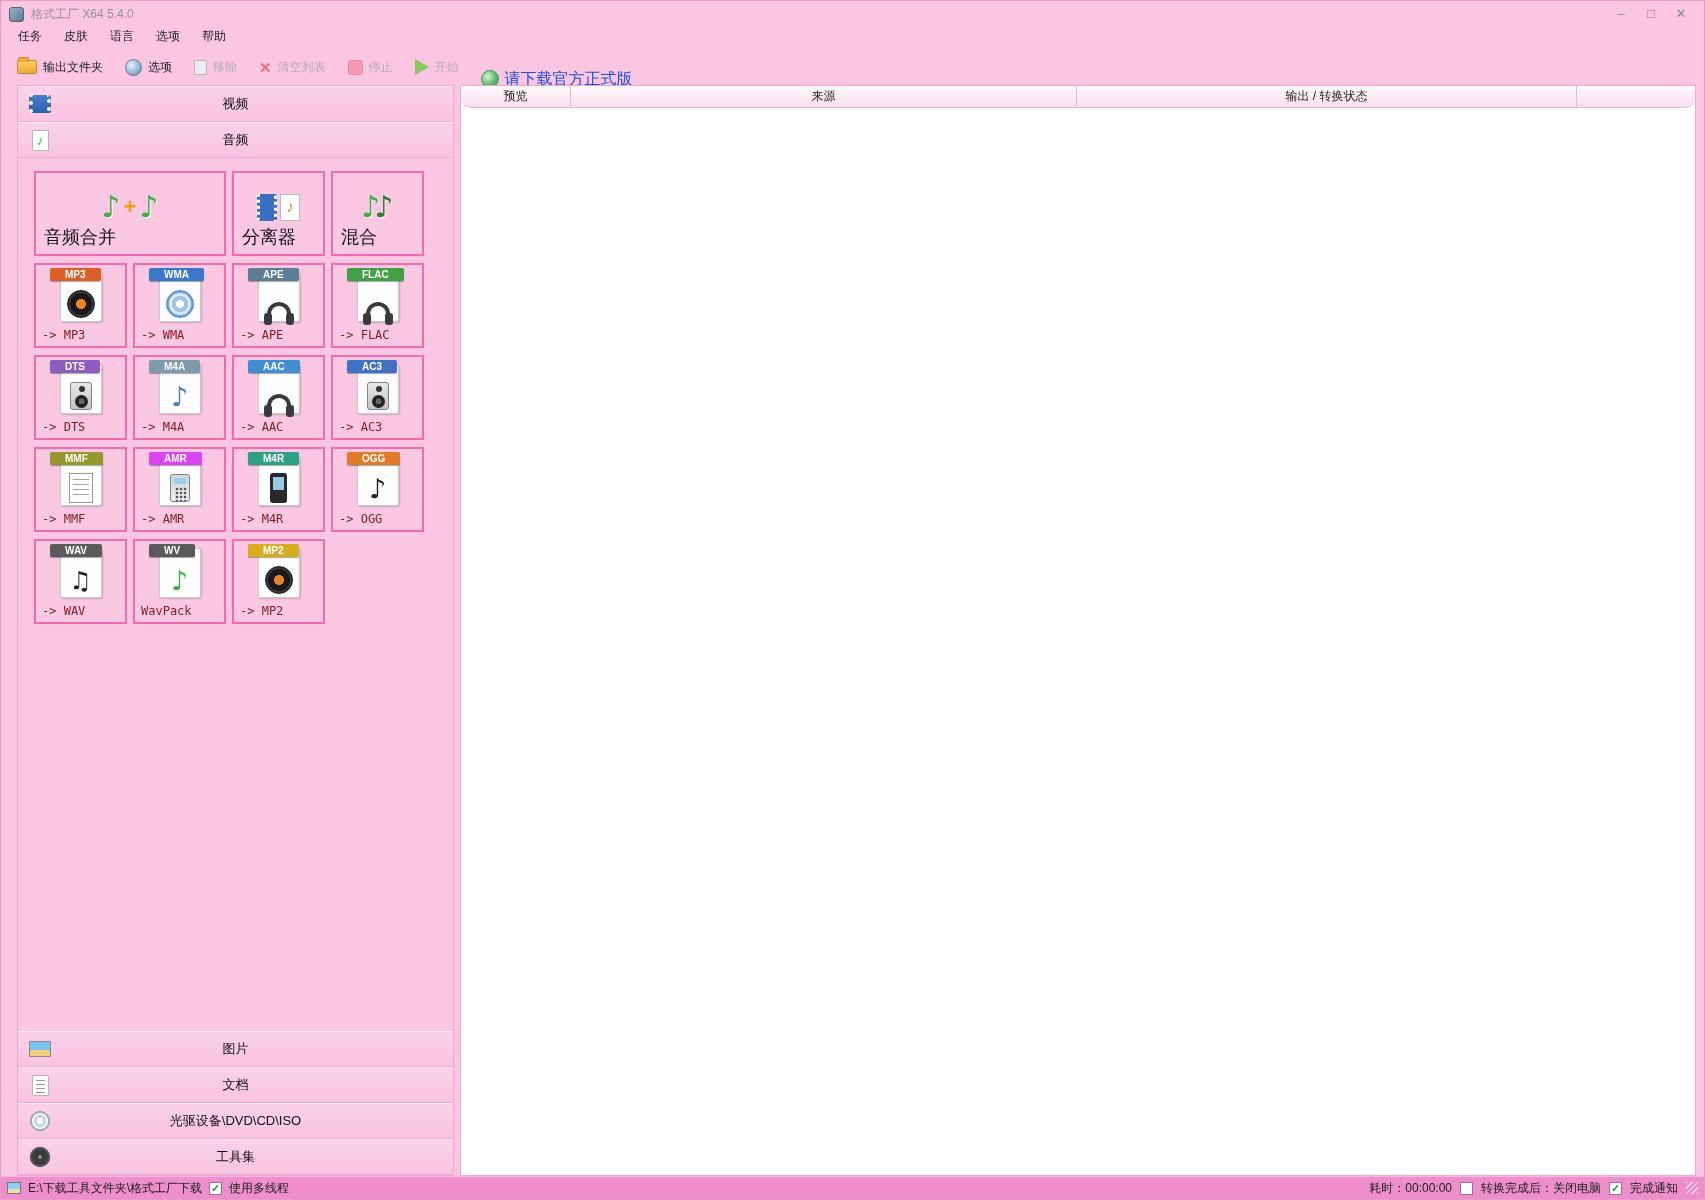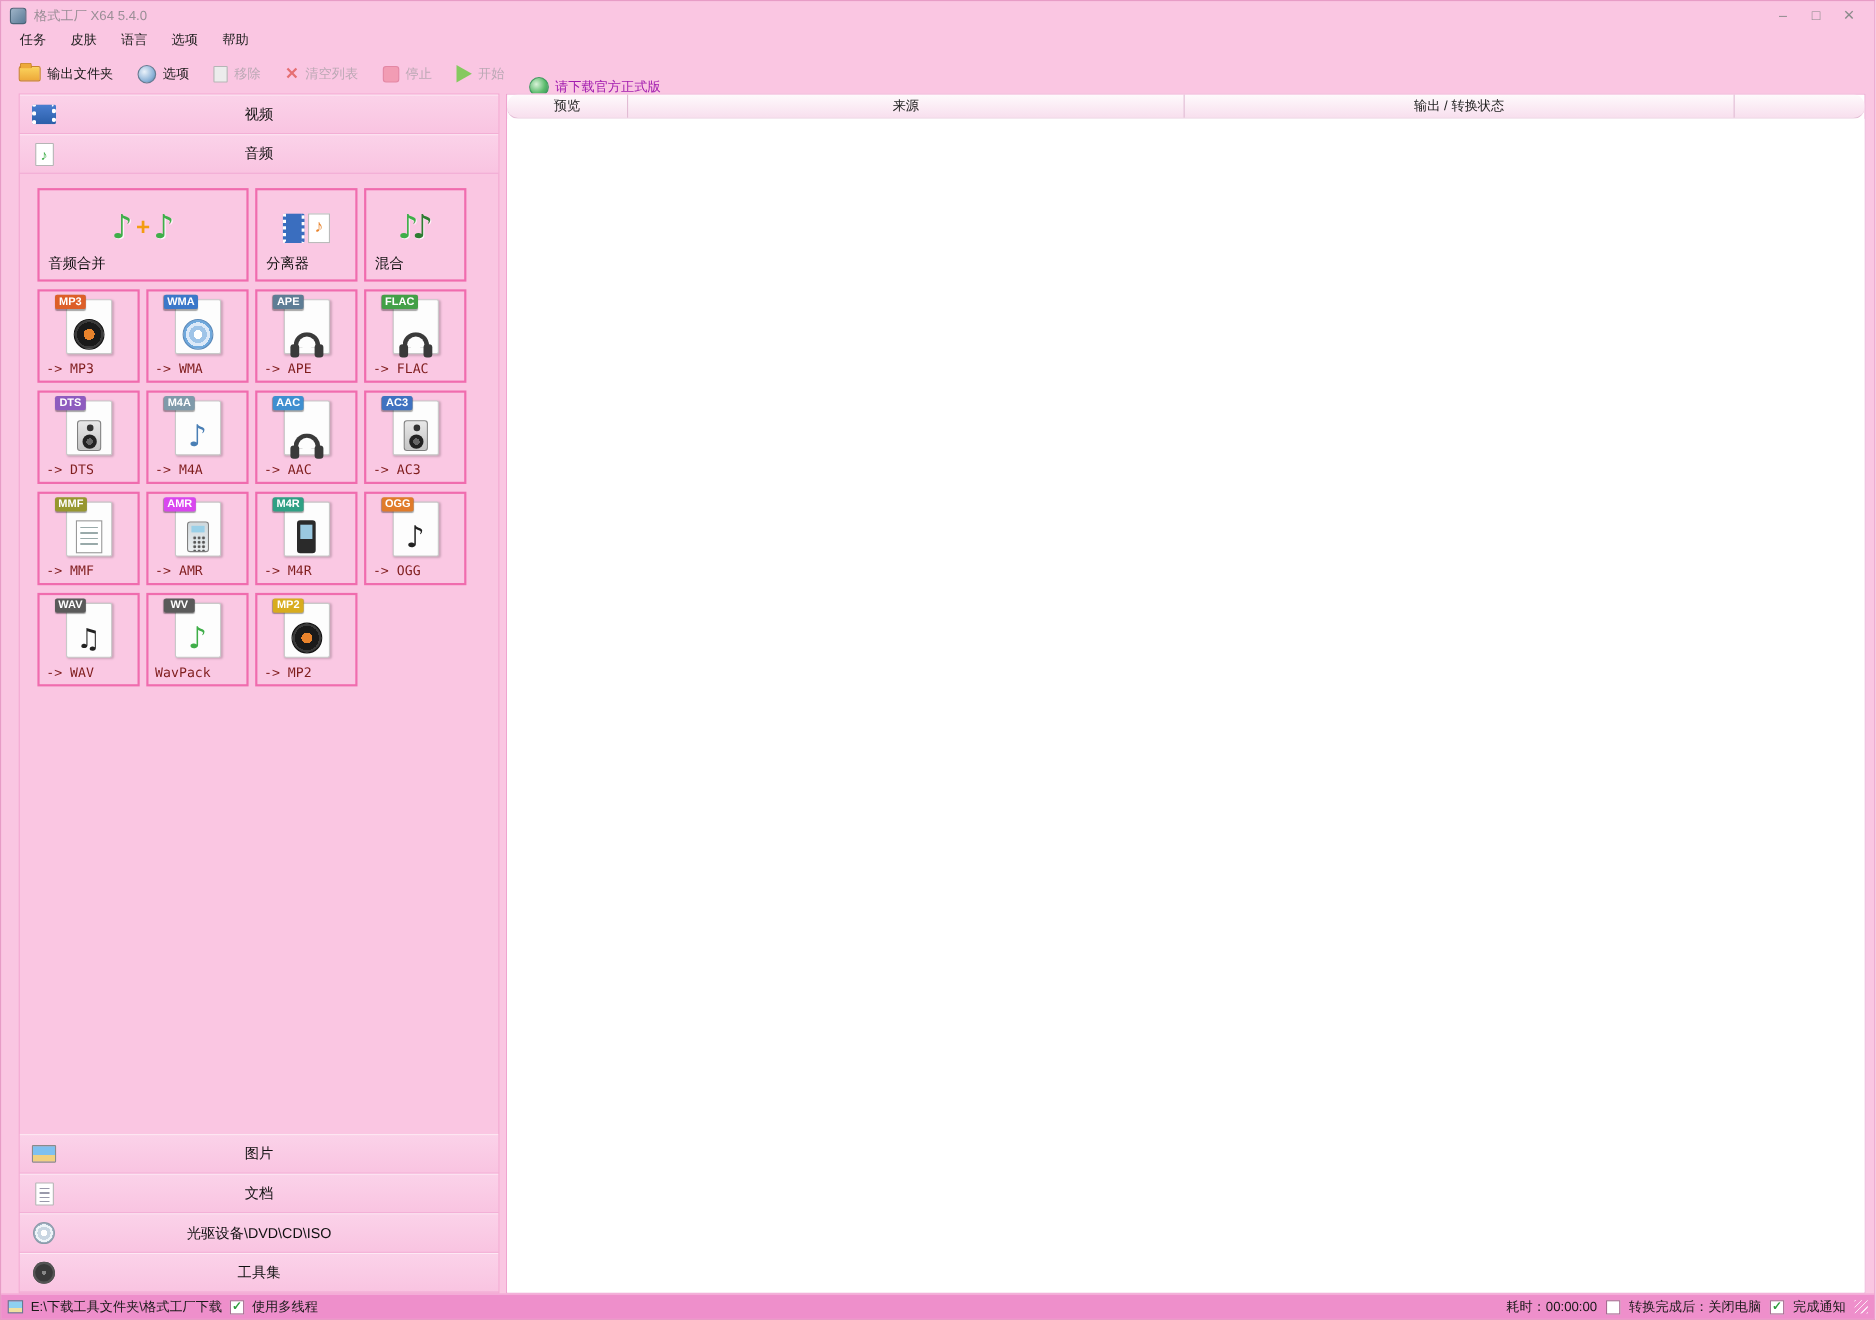--- a/index.html
+++ b/index.html
@@ -21,7 +21,7 @@
   .toolbar { height:36px; display:flex; align-items:center; padding:0 10px; gap:10px; flex:0 0 auto; }
   .tb-btn { display:flex; align-items:center; gap:6px; font-size:12px; color:#1a1a1a; padding:3px 6px; }
   .tb-btn.disabled { color:#bba9b5; }
-  .tb-notice { display:flex; align-items:center; gap:6px; font-size:12px; color:#a21caf; padding:3px 6px;margin-top:24px; }
+  .tb-notice { display:flex; align-items:center; gap:6px; font-size:16px; color:#1d4ed8; padding:3px 6px;margin-top:24px; }
   .i-folder { width:20px; height:14px; background:linear-gradient(#fbd35c,#eda93a); border:1px solid #c8862a; border-radius:2px; position:relative; }
   .i-folder::before { content:""; position:absolute; top:-4px; left:0; width:9px; height:4px; background:#eda93a; border:1px solid #c8862a; border-bottom:none; border-radius:2px 2px 0 0; }
   .i-options { width:17px; height:17px; border-radius:50%; background:radial-gradient(circle at 35% 35%, #eaf2fa, #8fb4d8 60%, #4a7aa8); border:1px solid #667a90; }

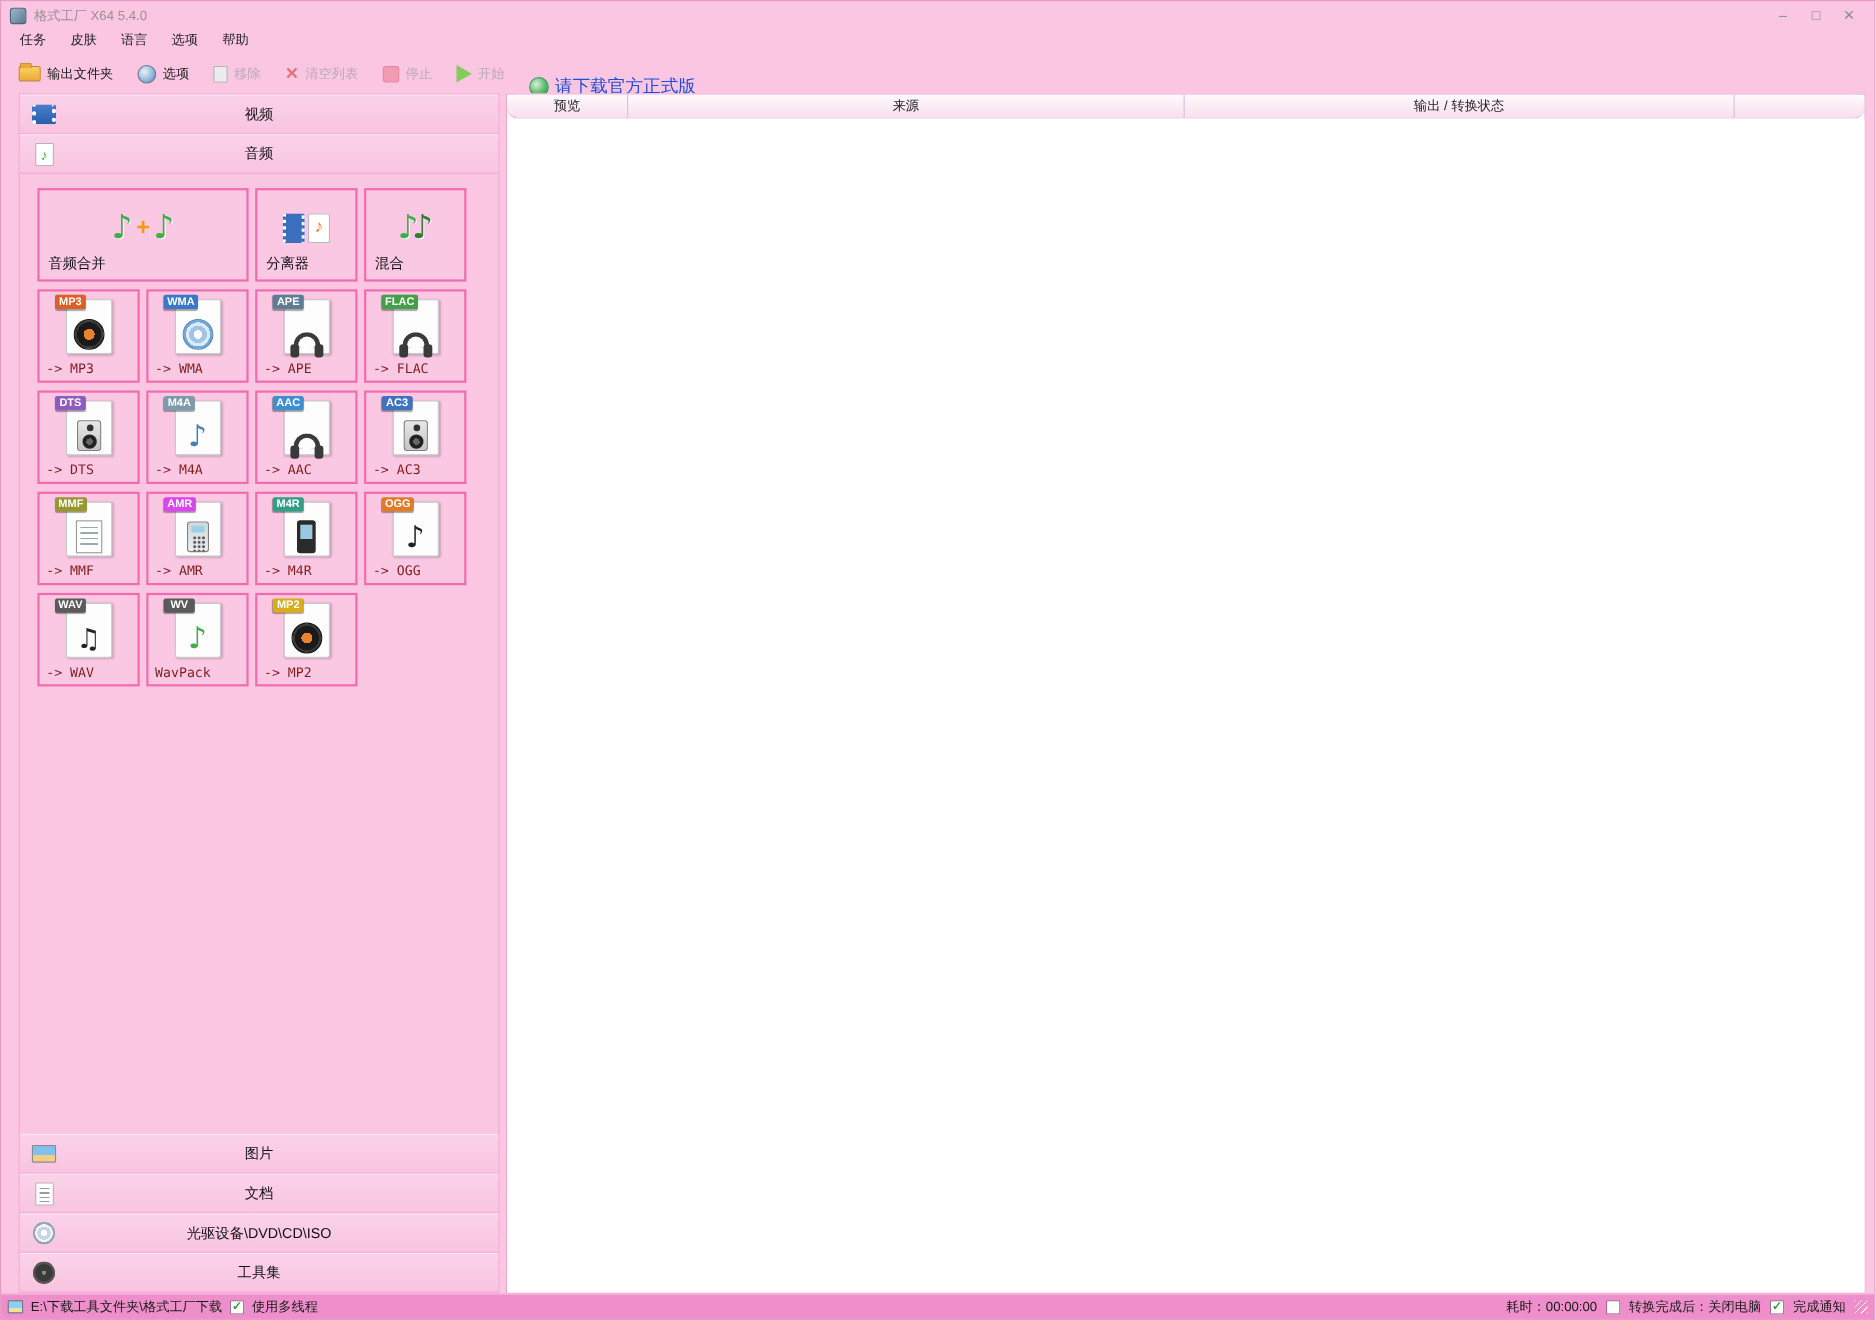--- a/index.html
+++ b/index.html
@@ -54,7 +54,7 @@
   .fmt-btn, .tool-btn { width:93px; height:85px; border:2px solid #f06cae; position:relative; background:rgba(255,255,255,0.05); }
   .tool-btn.wide { width:192px; }
   .fmt-label { position:absolute; left:6px; bottom:4px; font-family:"DejaVu Sans Mono",monospace; font-size:12px; color:#7f1d1d; white-space:nowrap; }
-  .tool-label { position:absolute; left:8px; bottom:5px; font-size:13px; color:#111; }
+  .tool-label { position:absolute; left:8px; bottom:5px; font-size:18px; color:#111; }
   .fmt-file { position:absolute; top:7px; left:50%; transform:translateX(-50%); width:42px; height:50px; background:#fdfdfd; border:1px solid #c9c9c9; border-radius:2px; box-shadow:1px 1px 2px rgba(0,0,0,.18); }
   .fmt-badge { position:absolute; top:3px; left:14px; min-width:28px; text-align:center; padding:1px 3px; font-size:10px; font-weight:bold; color:#fff; border-radius:2px; box-shadow:0 1px 1px rgba(0,0,0,.35); z-index:2; }
   .fmt-glyph { position:absolute; top:22px; left:50%; transform:translateX(-50%); z-index:1; width:36px; height:34px; display:flex; align-items:center; justify-content:center; }

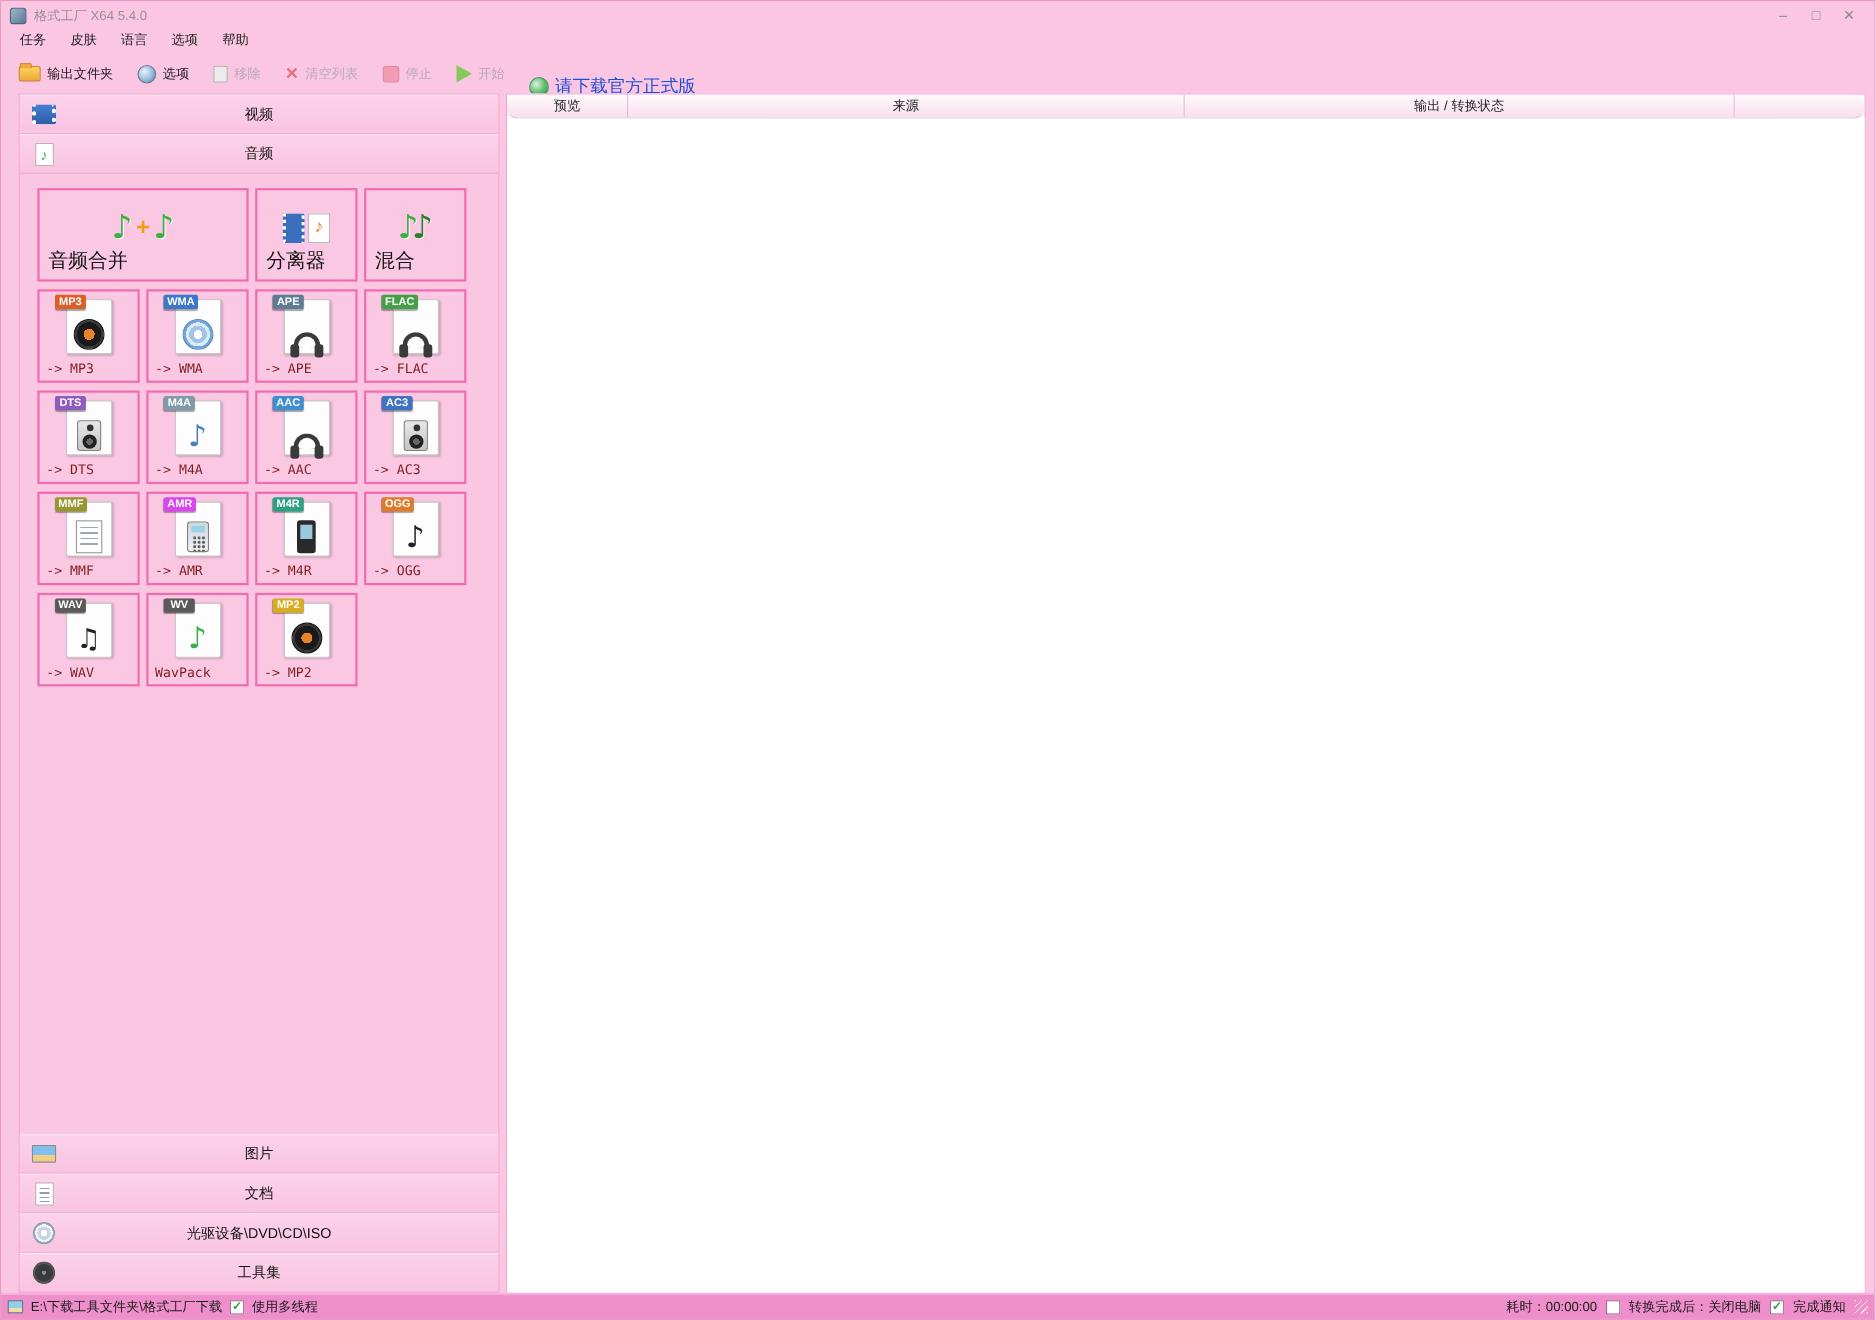--- a/index.html
+++ b/index.html
@@ -56,7 +56,7 @@
   .fmt-label { position:absolute; left:6px; bottom:4px; font-family:"DejaVu Sans Mono",monospace; font-size:12px; color:#7f1d1d; white-space:nowrap; }
   .tool-label { position:absolute; left:8px; bottom:5px; font-size:18px; color:#111; }
   .fmt-file { position:absolute; top:7px; left:50%; transform:translateX(-50%); width:42px; height:50px; background:#fdfdfd; border:1px solid #c9c9c9; border-radius:2px; box-shadow:1px 1px 2px rgba(0,0,0,.18); }
-  .fmt-badge { position:absolute; top:3px; left:14px; min-width:28px; text-align:center; padding:1px 3px; font-size:10px; font-weight:bold; color:#fff; border-radius:2px; box-shadow:0 1px 1px rgba(0,0,0,.35); z-index:2; }
+  .fmt-badge { position:absolute; top:3px; left:14px; min-width:28px; text-align:center; padding:1px 15px; font-size:10px; font-weight:bold; color:#fff; border-radius:2px; box-shadow:0 1px 1px rgba(0,0,0,.35); z-index:2; }
   .fmt-glyph { position:absolute; top:22px; left:50%; transform:translateX(-50%); z-index:1; width:36px; height:34px; display:flex; align-items:center; justify-content:center; }
   .tool-icon { position:absolute; top:8px; left:0; right:0; height:52px; display:flex; align-items:center; justify-content:center; gap:3px; }
 

